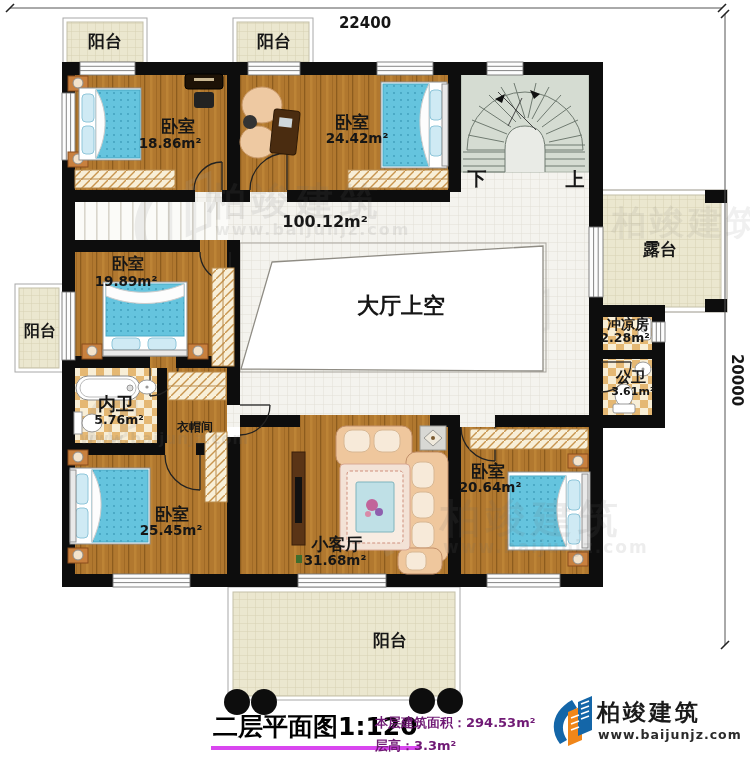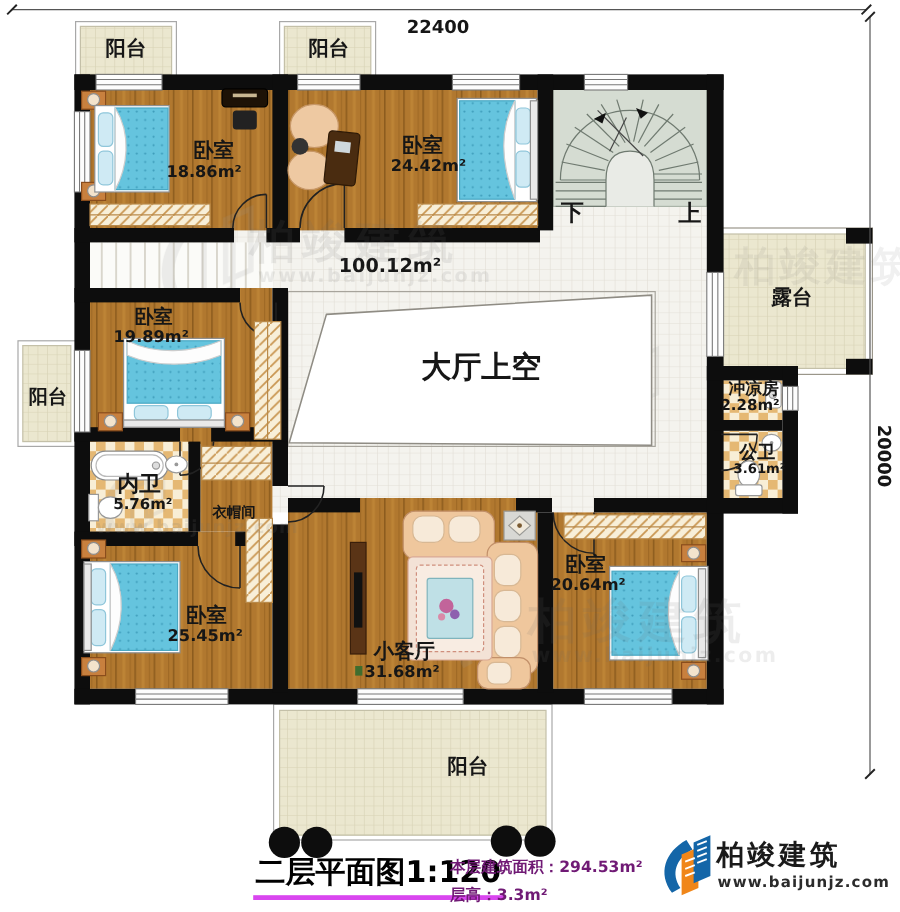--- a/index.html
+++ b/index.html
@@ -430,7 +430,7 @@
 
 <div class="lbl" style="left:660px;top:249px;font-size:17px">露台</div>
 <div class="lbl" style="left:325px;top:222px;font-size:16px">100.12m²</div>
-<div class="lbl" style="left:401px;top:306px;font-size:25px">大厅上空</div>
+<div class="lbl" style="left:401px;top:306px;font-size:22px">大厅上空</div>
 
 <div class="lbl" style="left:628px;top:324px;font-size:14px">冲凉房</div>
 <div class="lbl" style="left:625px;top:338px;font-size:12.5px">2.28m²</div>

